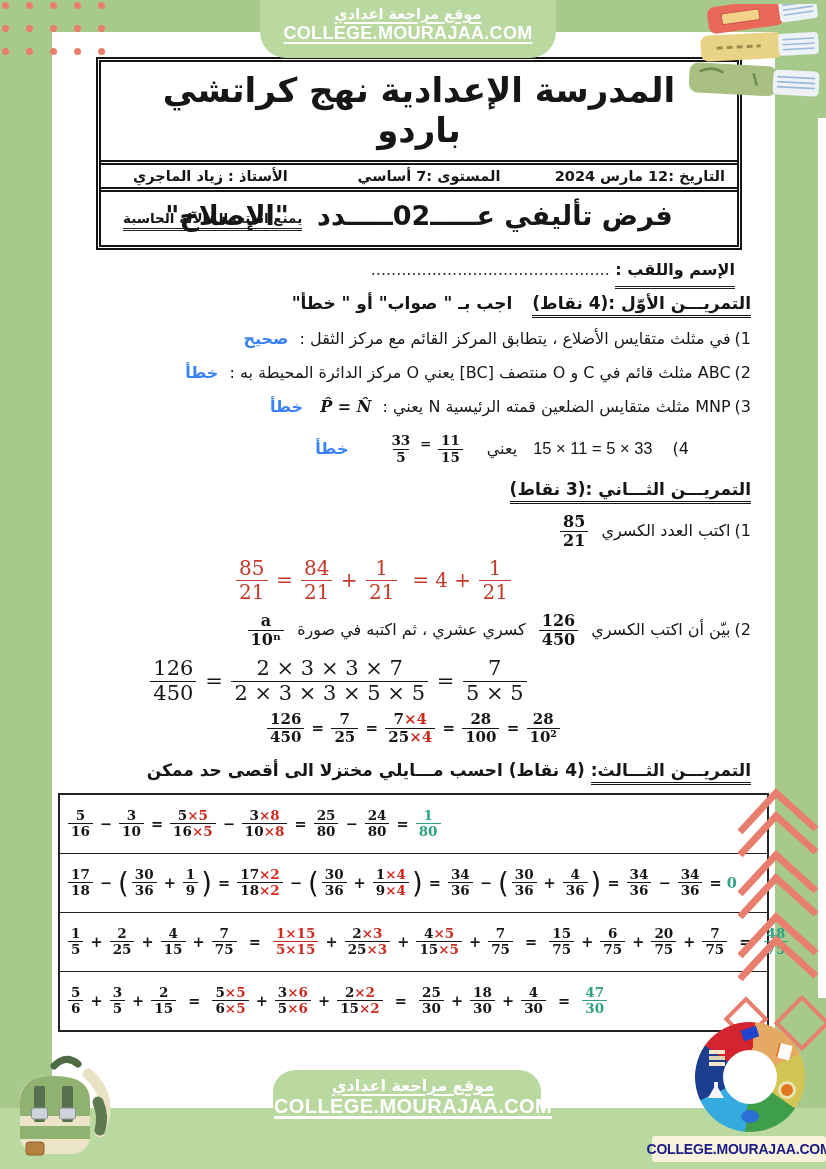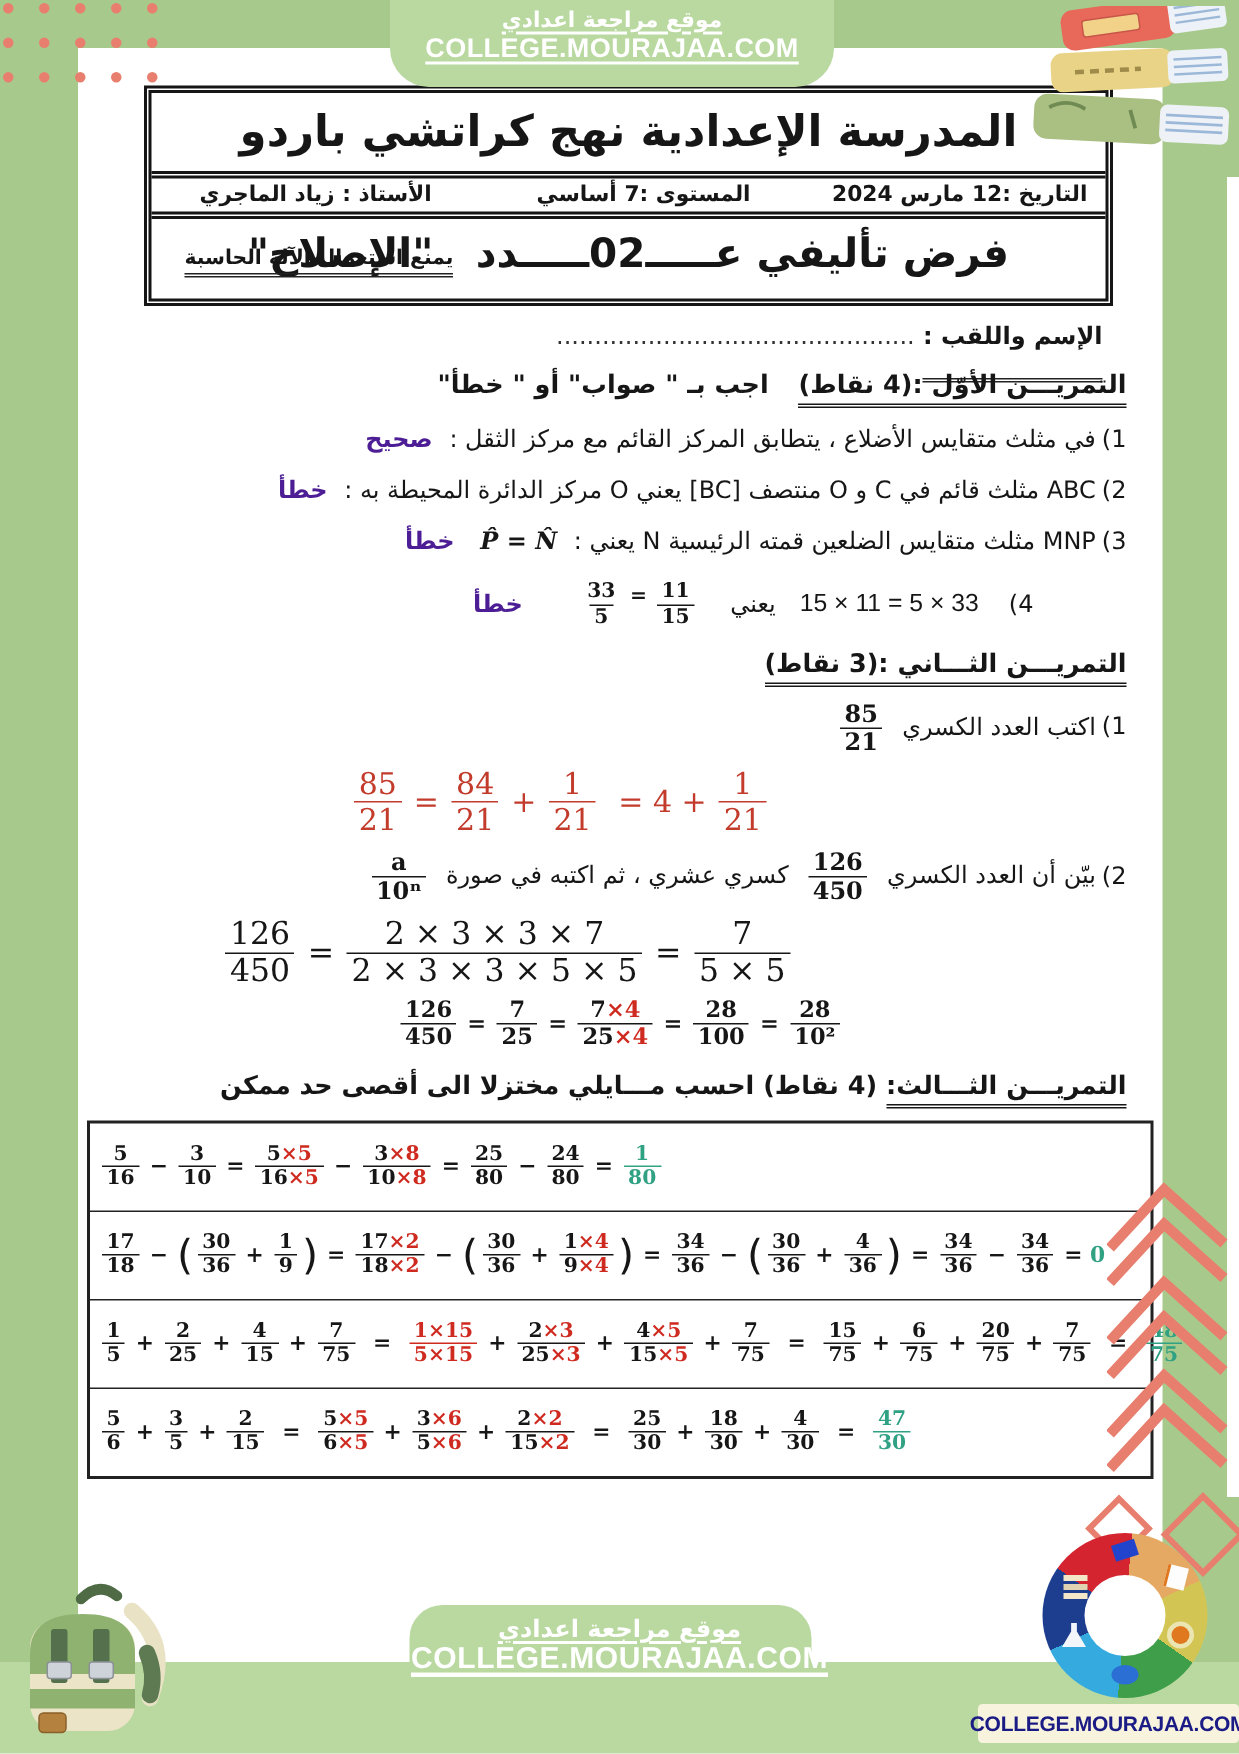--- a/index.html
+++ b/index.html
@@ -35,7 +35,7 @@
 
   
   .htable{margin:25px 33px 0 44px;border:5px double #151515;}
-  .school{border-bottom:5px double #151515;text-align:center;font-size:29px;font-weight:bold;padding:8px 4px 10px;}
+  .school{border-bottom:5px double #151515;text-align:center;font-size:34px;font-weight:bold;padding:8px 16px 10px;}
   .inforow{display:flex;direction:rtl;border-bottom:5px double #151515;font-weight:bold;font-size:14.5px;padding:3px 12px;}
   .inforow span{flex:1;margin-left:20px;}
   .inforow .lvl{text-align:center;}

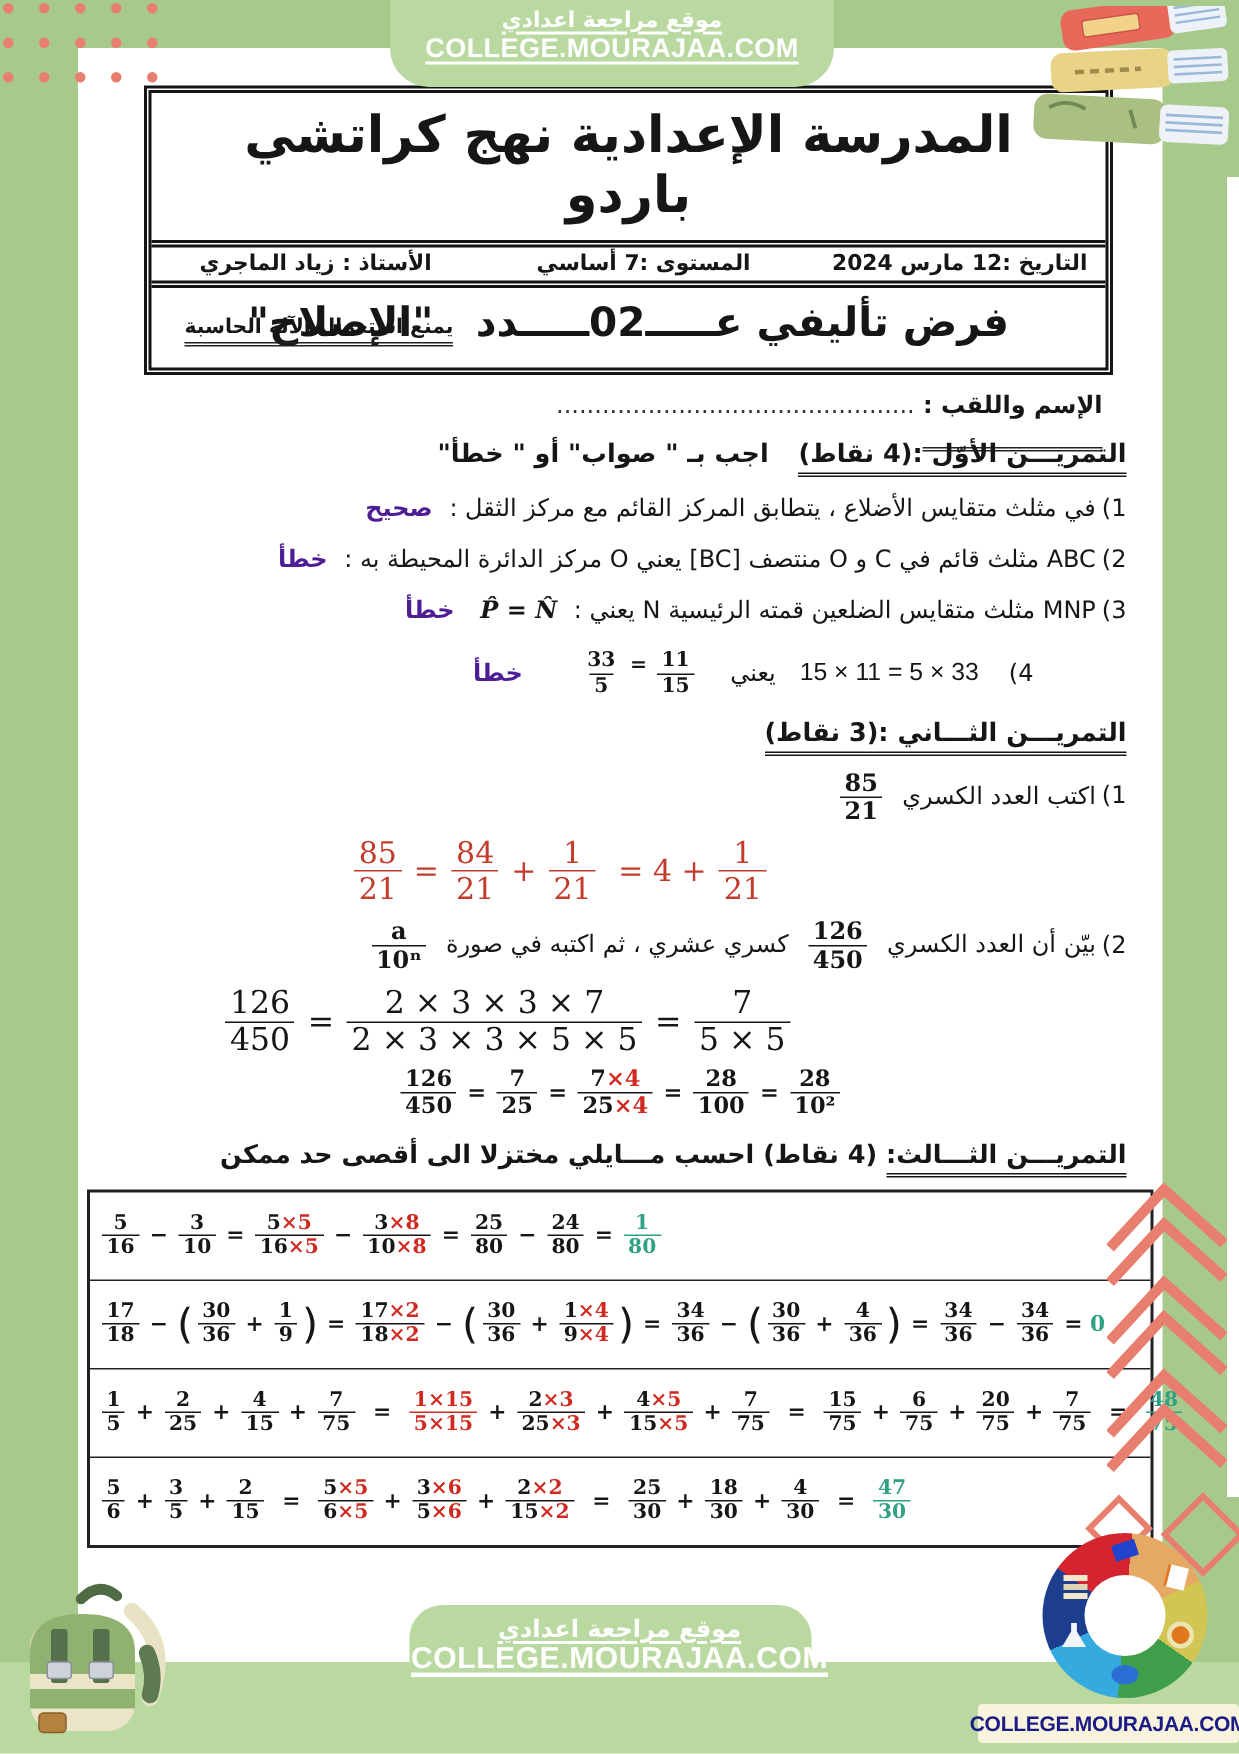--- a/index.html
+++ b/index.html
@@ -46,7 +46,7 @@
 
   
   .nameline{direction:rtl;margin:10px 40px 0;font-size:16px;font-weight:bold;}
-  .nameline .nlabel{border-bottom:3px double #222;padding-bottom:19px;}
+  .nameline .nlabel{border-bottom:3px double #222;padding-bottom:7px;}
   .nameline .ndots{font-weight:normal;letter-spacing:1px;color:#333;}
   .exh{direction:rtl;margin:14px 24px 0;font-size:17px;font-weight:bold;}
   .exh .exht{display:inline-block;border-bottom:3px double #161616;padding-bottom:2px;}

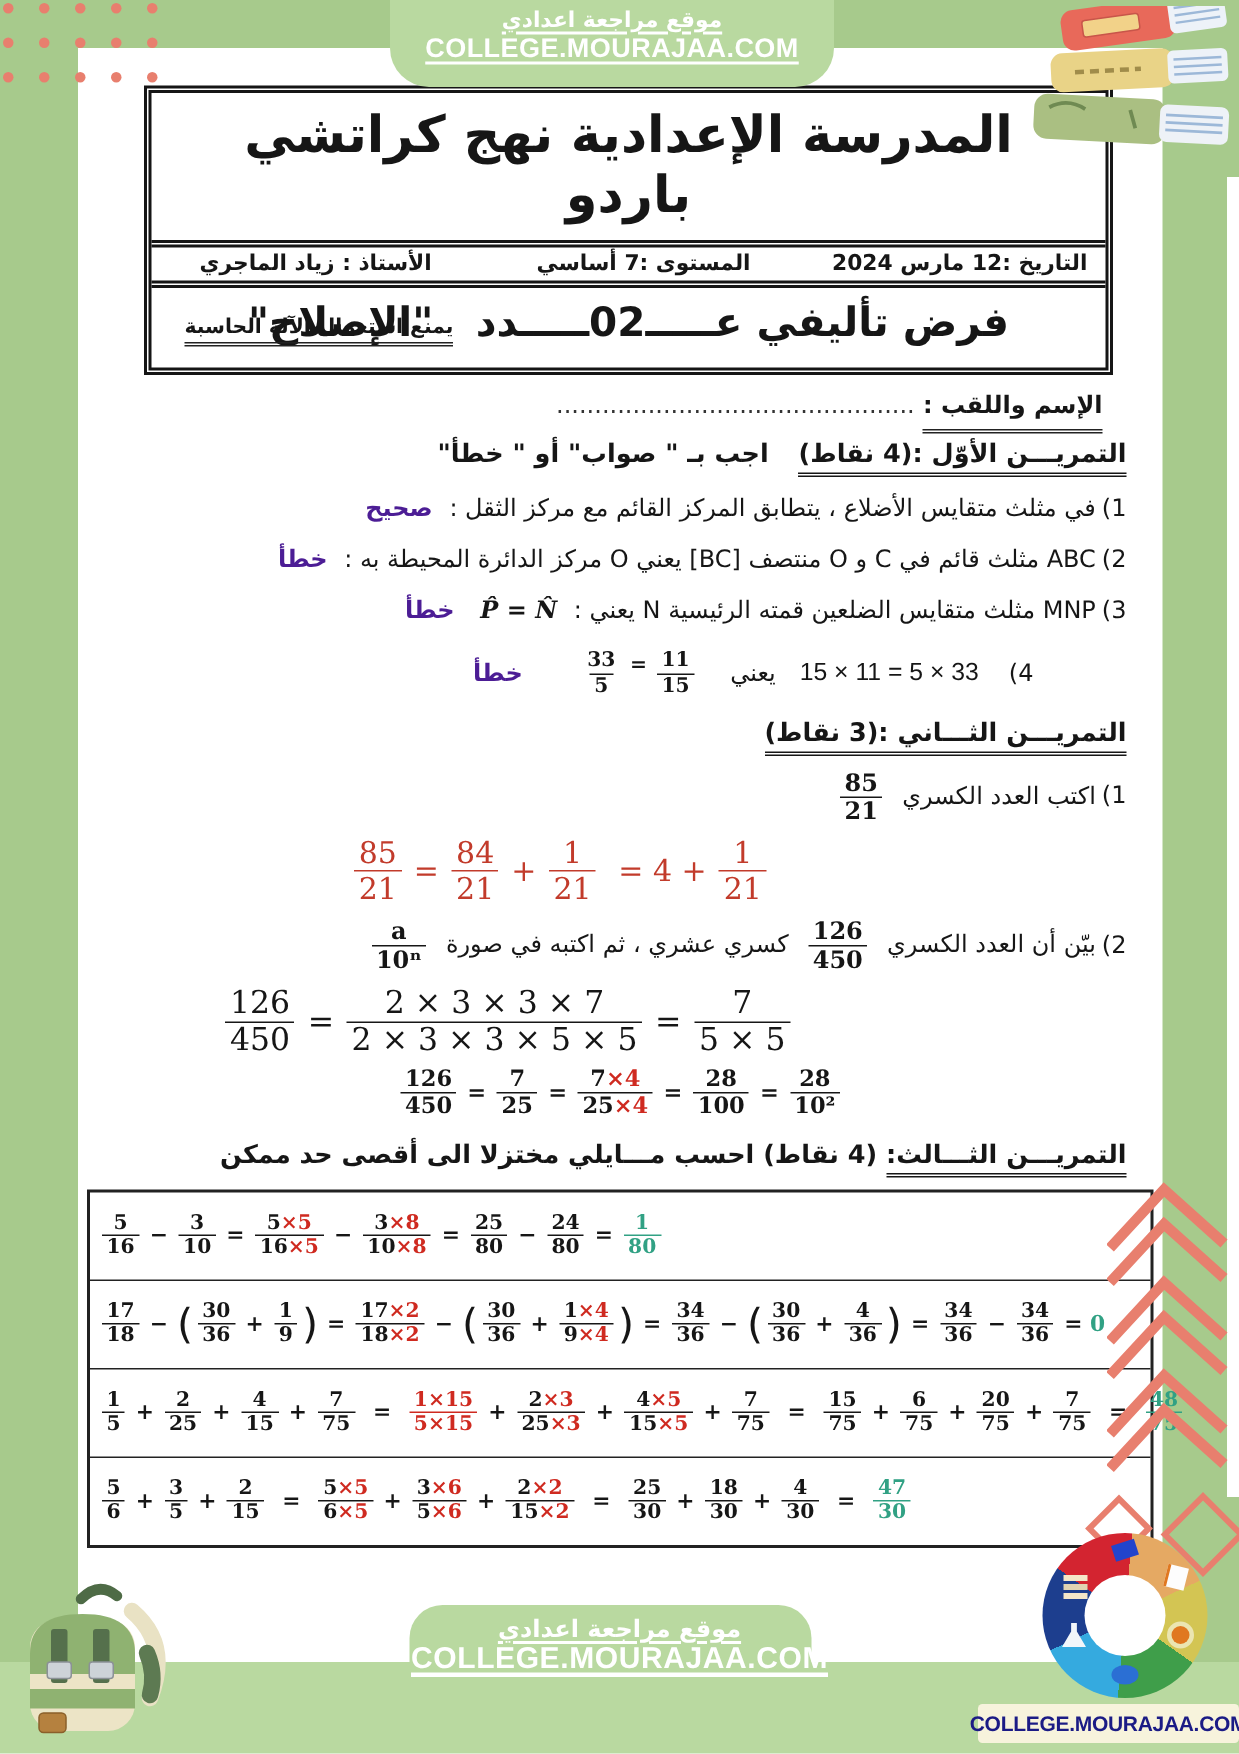--- a/index.html
+++ b/index.html
@@ -53,7 +53,7 @@
   .exh .exhi{margin-right:14px;}
   .line{direction:rtl;margin:9px 24px 0;font-size:16px;line-height:1.55;}
   .qn{margin-left:4px;}
-  .ans{color:#4c1d95;font-weight:bold;margin-right:6px;}
+  .ans{color:#3b82f6;font-weight:bold;margin-right:6px;}
   .pmath{font-family:"DejaVu Serif",serif;font-style:italic;font-weight:bold;margin:0 6px;}
   .q4{display:flex;flex-direction:row;align-items:center;column-gap:16px;padding-right:62px;margin-top:14px;}
   .q4 .mexpr{font-family:Liberation Sans, sans-serif;font-size:16.5px;}

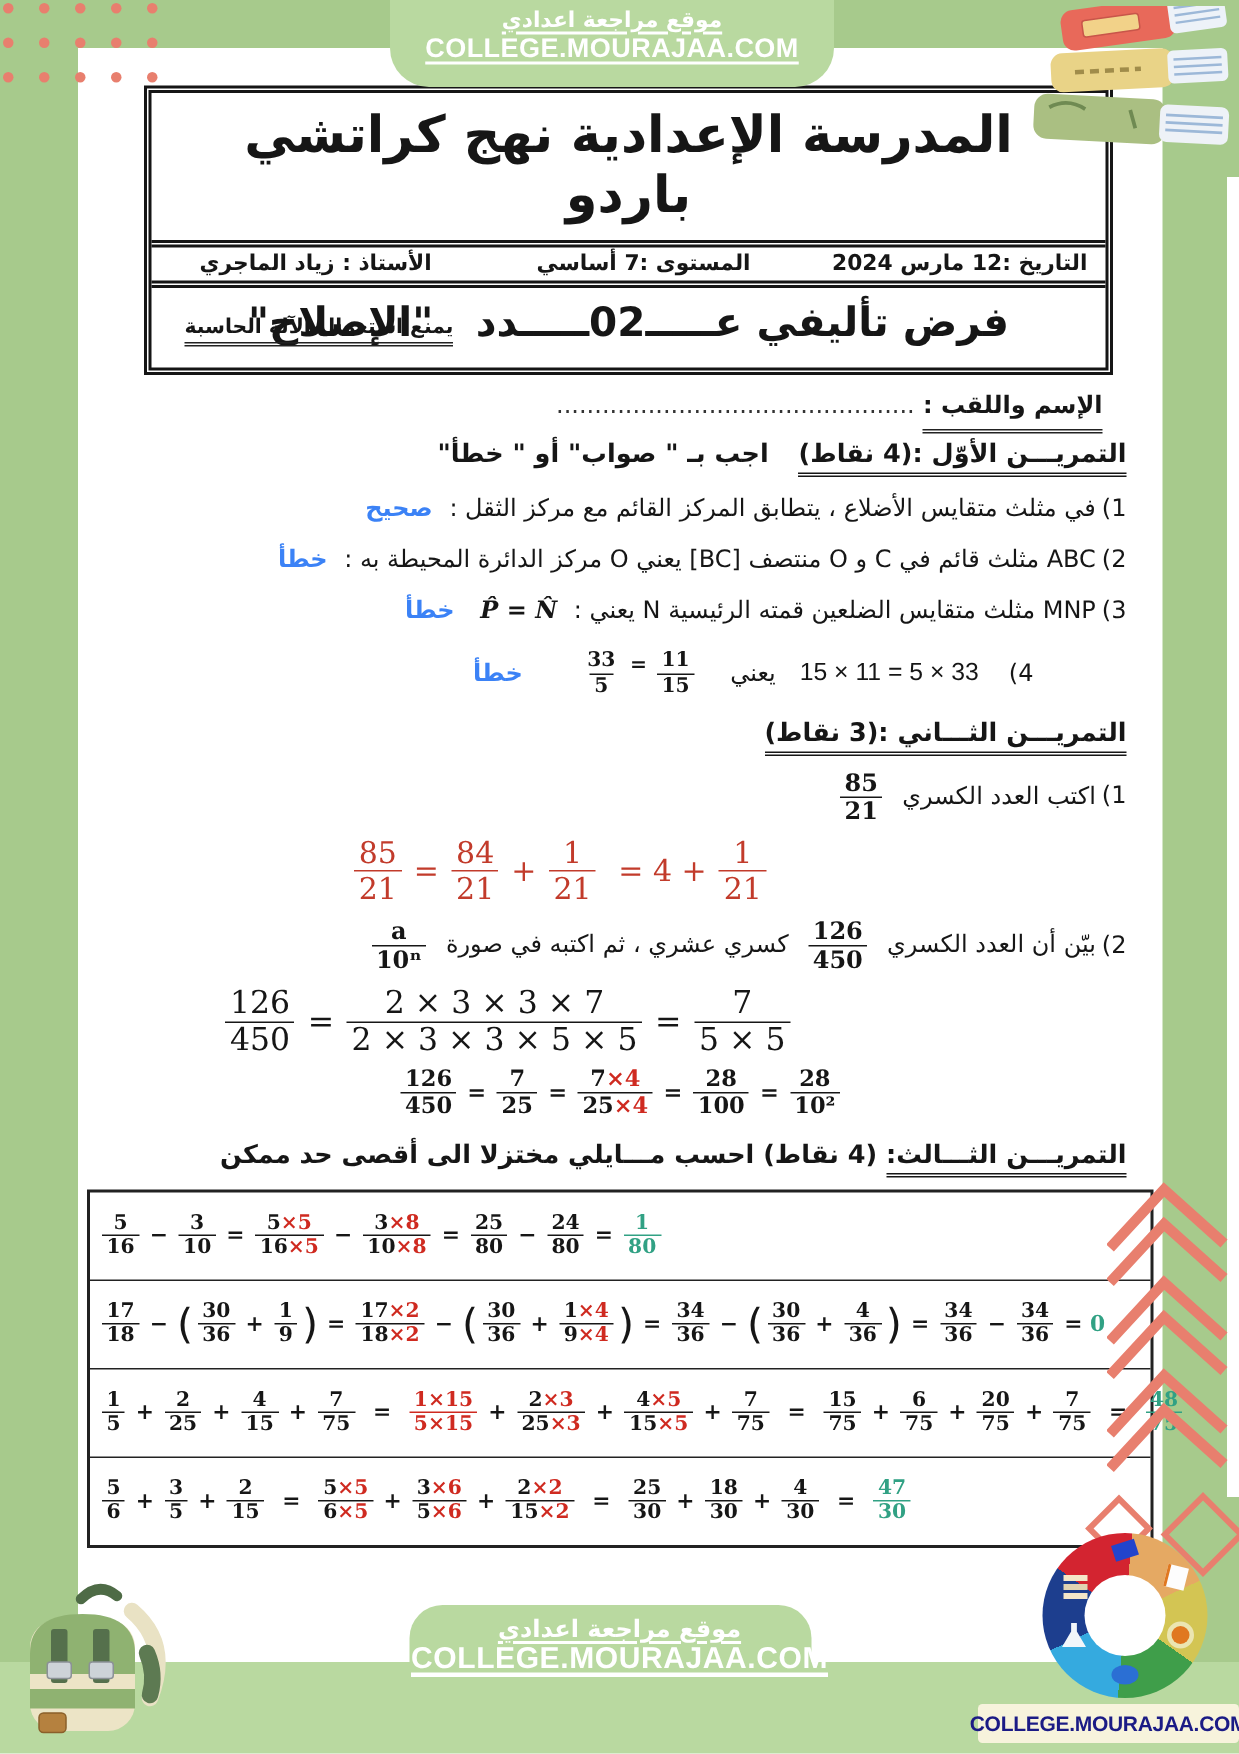--- a/index.html
+++ b/index.html
@@ -184,7 +184,7 @@
         <span class="frac"><span class="nu"><span>1</span></span><span class="de"><span>21</span></span></span>
       </div>
     <div class="line">
-      <span class="qn">2)</span><span>بيّن أن العدد الكسري</span>
+      <span class="qn">2)</span><span>بيّن أن اكتب الكسري</span>
       <span class="minline">
           <span class="frac"><span class="nu"><span>126</span></span><span class="de"><span>450</span></span></span>
         </span>

